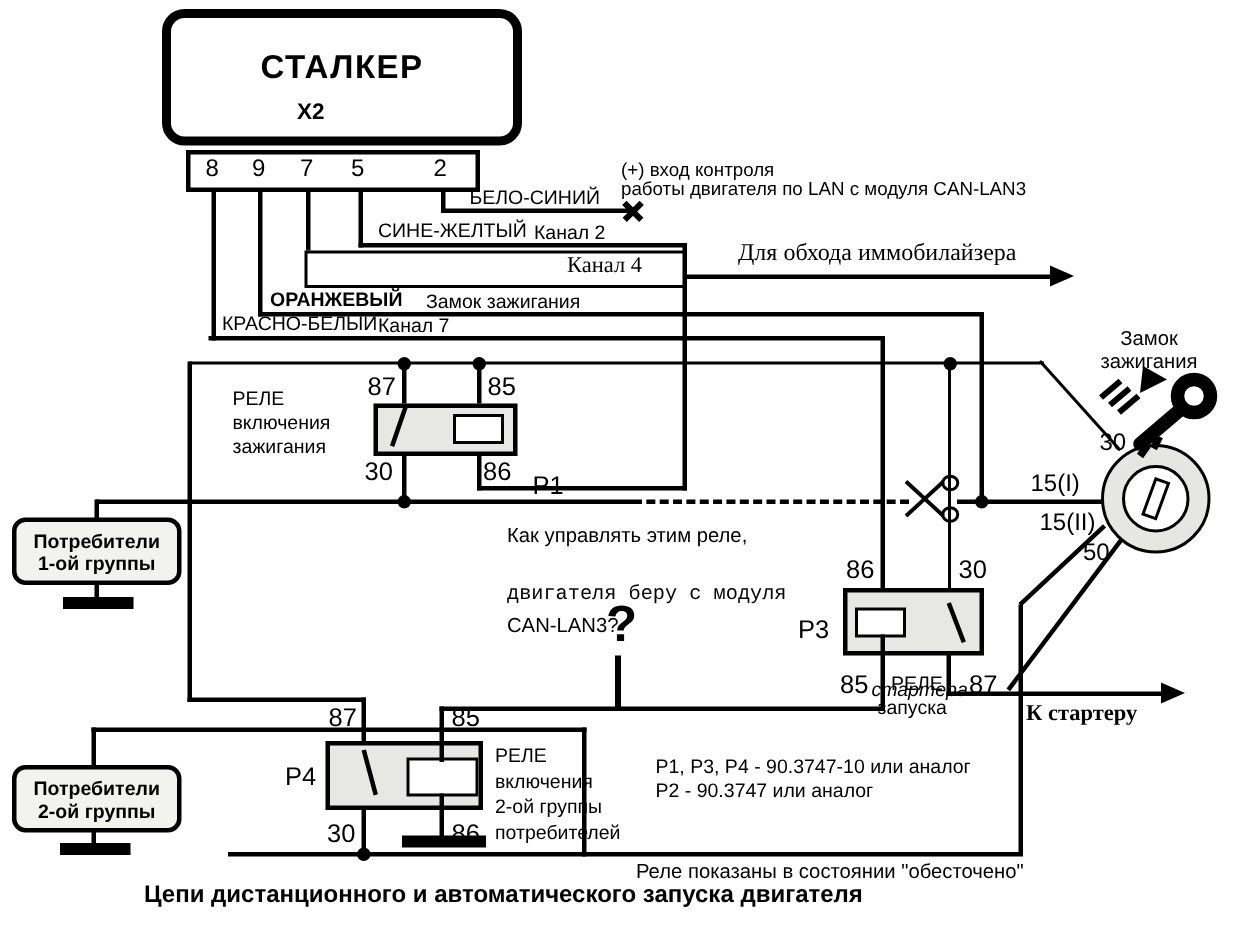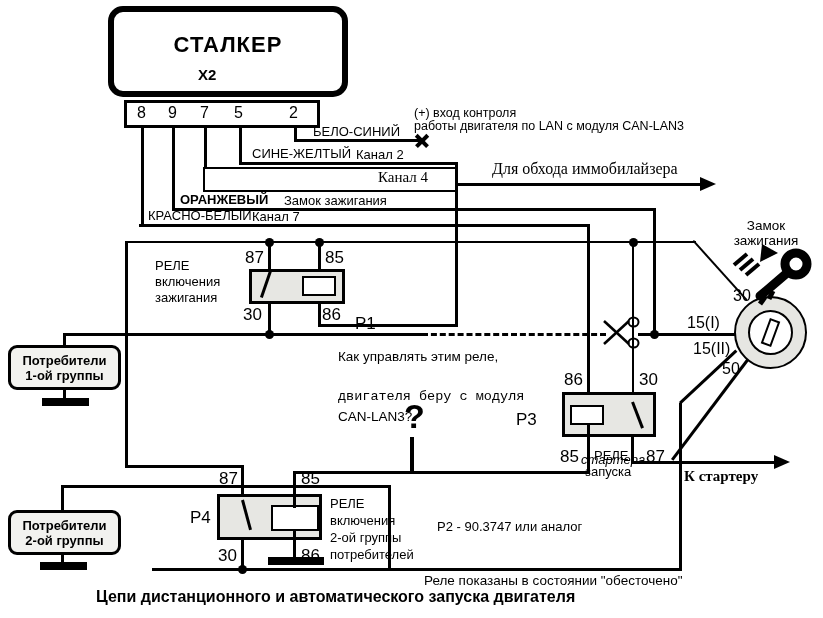--- a/index.html
+++ b/index.html
@@ -139,7 +139,7 @@
   <div class="lbl rpin" style="left:639px;top:370px;">30</div>
   <div class="lbl rpin" style="left:560px;top:447px;">85</div>
   <div class="lbl rpin" style="left:646px;top:447px;">87</div>
-  <div class="lbl rid" style="left:516px;top:410px;">Р3</div>
+  <div class="lbl rid" style="left:532px;top:410px;">Р3</div>
   <div class="lbl ctr" style="left:594px;top:448px;">РЕЛЕ</div>
   <div class="lbl" style="left:585px;top:464px;">запуска</div>
   <div class="lbl" style="left:581px;top:452px;font-style:italic;">стартера</div>

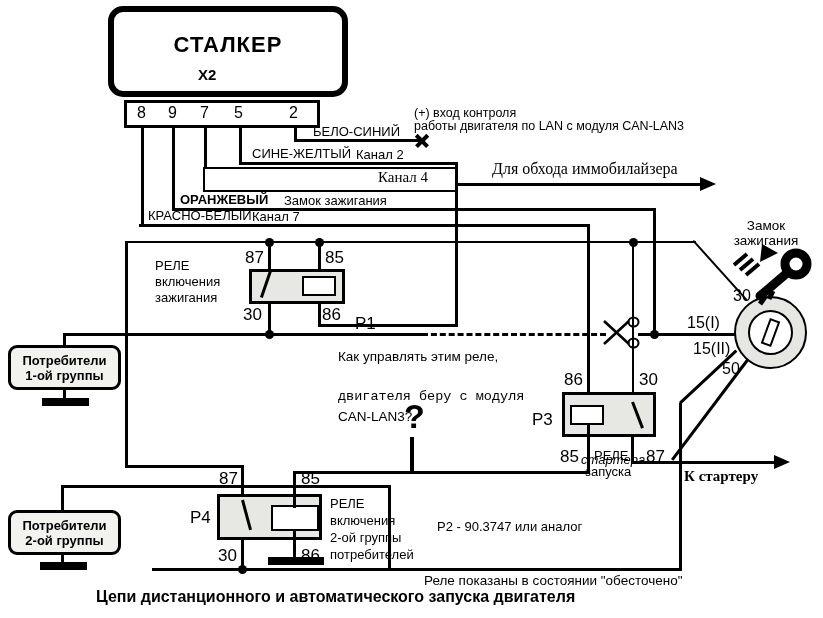--- a/index.html
+++ b/index.html
@@ -215,6 +215,7 @@
   <div class="dot" style="left:650px;top:330px;"></div>
   <div class="dot" style="left:238px;top:565px;"></div>
 
+  <div class="lbl" style="left:437px;top:503px;">Р1, Р3, Р4 - 90.3747-10 или аналог</div>
   <div class="lbl" style="left:437px;top:519px;">Р2 - 90.3747 или аналог</div>
   <div class="lbl" style="left:424px;top:573px;font-size:13.5px;">Реле показаны в состоянии "обесточено"</div>
   <div class="lbl b" style="left:96px;top:588px;font-size:16px;">Цепи дистанционного и автоматического запуска двигателя</div>

